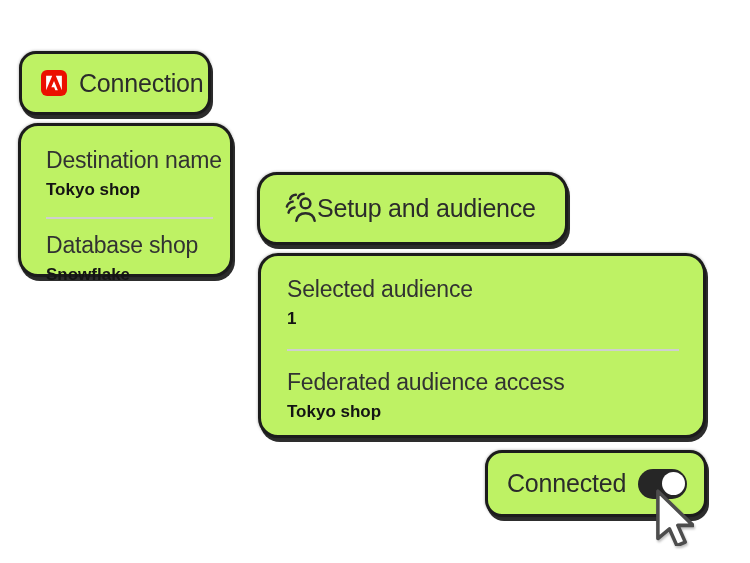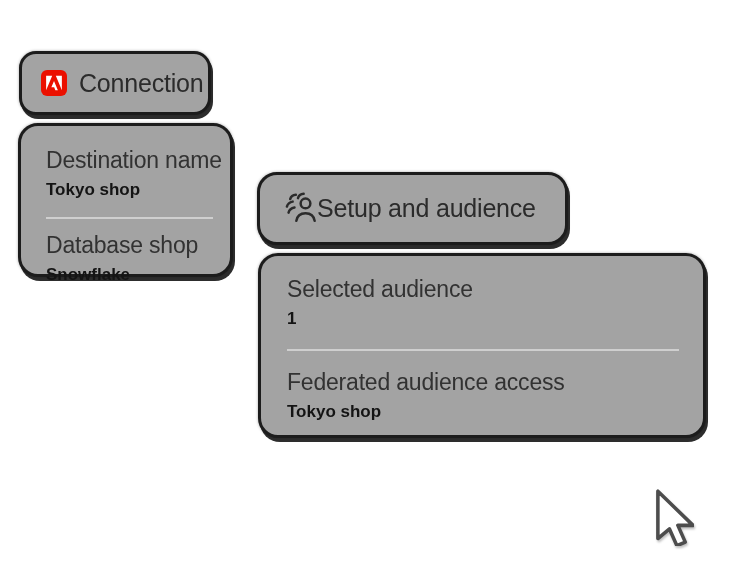--- a/index.html
+++ b/index.html
@@ -18,7 +18,7 @@
   }
   .card {
     position: absolute;
-    background: #a3a3a3;
+    background: #bef264;
     border: 3px solid #1c1c1c;
     border-radius: 20px;
     box-shadow: 2px 4px 0 rgba(22,22,22,0.9), 0 0 3px rgba(0,0,0,0.35);

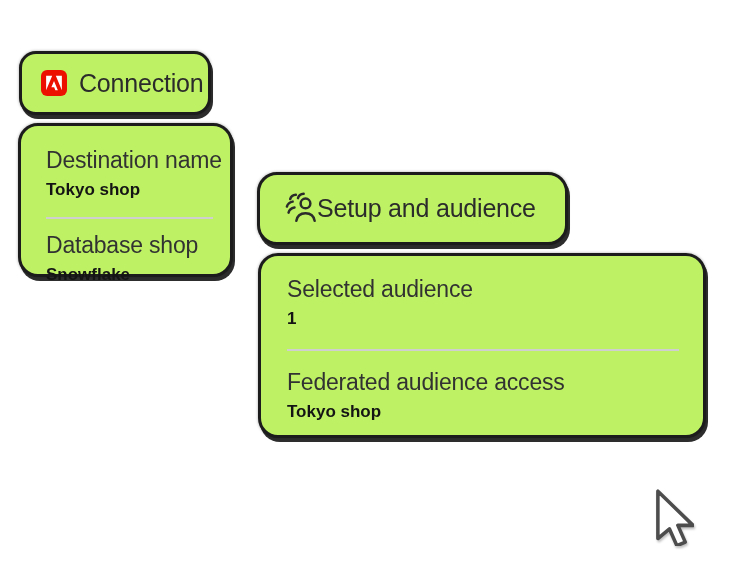--- a/index.html
+++ b/index.html
@@ -164,6 +164,12 @@
     <div class="field-value">Tokyo shop</div>
   </div>
 
+  <div class="card" id="card-connected">
+    <span class="header-title">Connected</span>
+    <div class="toggle on" id="connected-toggle" role="switch" aria-checked="true">
+      <div class="knob"></div>
+    </div>
+  </div>
 
   <svg id="cursor" viewBox="0 0 12 18" aria-hidden="true">
     <path d="M1 1 L1 15.7 L4.6 12.7 L6.9 17.9 L9.5 16.8 L7.2 11.6 L11.9 11.6 Z" fill="#ffffff" stroke="#4d4d4d" stroke-width="1.1" stroke-linejoin="round"></path>

